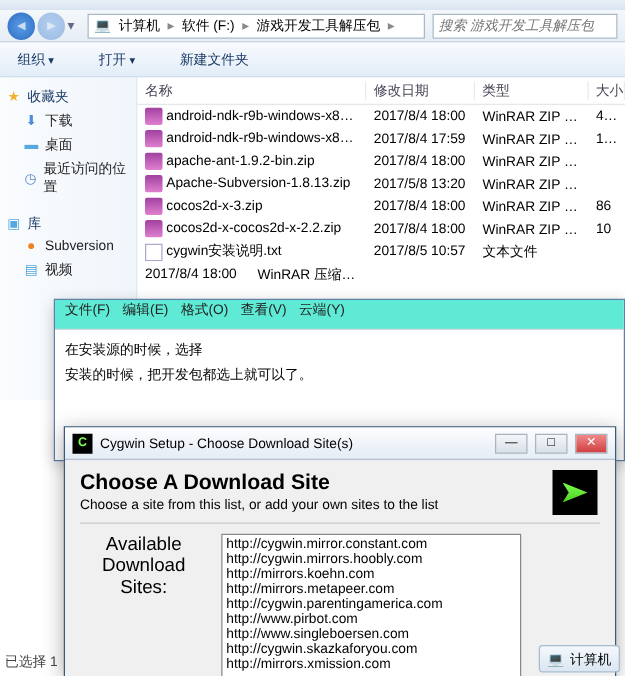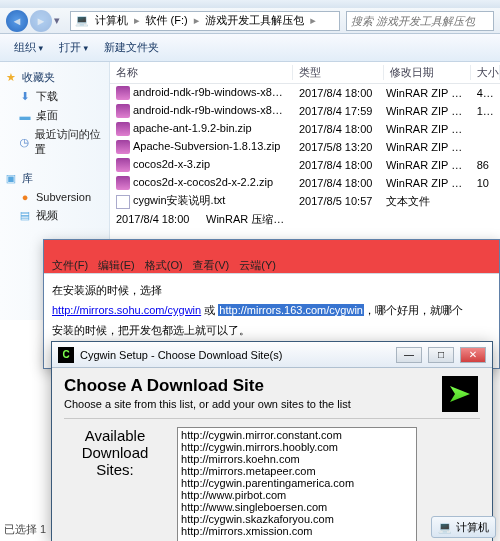--- a/index.html
+++ b/index.html
@@ -14,7 +14,7 @@
 .crumb{padding:0 4px}
 .sep{color:#888}
 .search{width:148px;height:20px;background:#fff;border:1px solid #a8b8c8;padding:0 4px;color:#888;font-style:italic}
-.toolbar{height:28px;background:linear-gradient(#f8fafe,#e2edf8);border-bottom:1px solid #c4d4e4;display:flex;align-items:center;padding:0 8px;gap:4px}
+.toolbar{height:28px;background:linear-gradient(#f8fafe,#e2edf8);border-bottom:1px solid #c4d4e4;display:flex;align-items:center;padding:0 8px;gap:24px}
 .tbtn{color:#1a3a66;padding:2px 6px}
 .tbtn.drop2::after{content:" ▾";font-size:9px}
 .body{display:flex;height:258px}

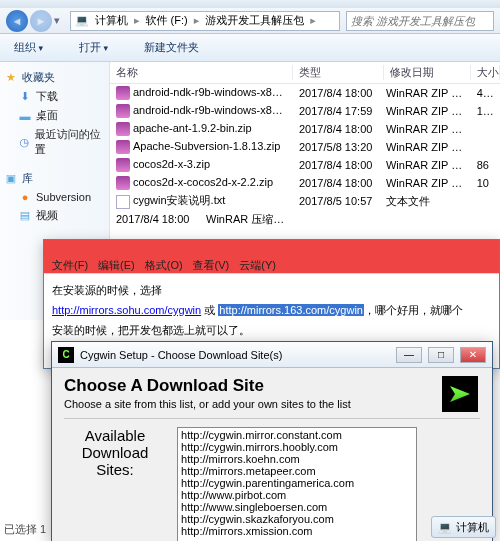--- a/index.html
+++ b/index.html
@@ -136,8 +136,8 @@
     <div class="files">
       <div class="fhdr">
         <div class="fcol c1">名称</div>
+        <div class="fcol c2">修改日期</div>
         <div class="fcol c3">类型</div>
-        <div class="fcol c2">修改日期</div>
         <div class="fcol c4">大小</div>
       </div>
       <div class="flist" id="flist">

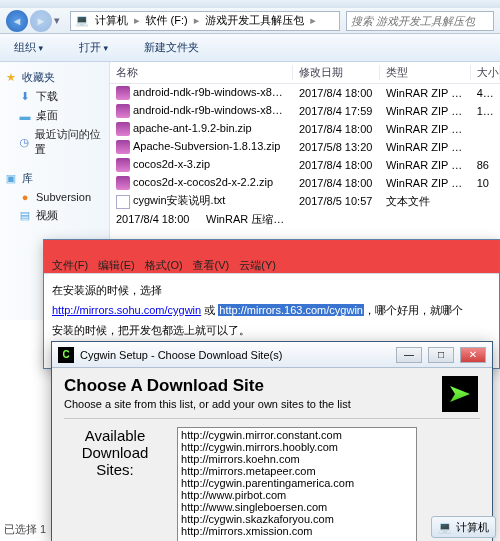--- a/index.html
+++ b/index.html
@@ -44,7 +44,7 @@
 .notepad{position:absolute;top:239px;left:43px;right:0;height:130px;background:#fff;border:1px solid #6080a8;box-shadow:0 3px 12px rgba(0,0,0,.25)}
 .np-title{height:22px;background:linear-gradient(#f0f6fc,#d4e4f4);border-bottom:1px solid #b0c4d8;display:flex;align-items:center;padding:0 6px;gap:5px;color:#000;font-size:12px}
 .np-ico{width:14px;height:14px;background:#c0ddf3;border:1px solid #88aacc}
-.np-menu{height:34px;background:#ef4444;border-bottom:1px solid #d0d8e0;display:flex;align-items:flex-end;padding:0 4px;gap:2px}
+.np-menu{height:24px;background:#5eead4;border-bottom:1px solid #d0d8e0;display:flex;align-items:flex-start;padding:0 4px;gap:2px}
 .np-mi{padding:0 4px;color:#222}
 .np-body{padding:6px 8px;font-family:SimSun,monospace;font-size:13px;line-height:20px;color:#000}
 .np-body a{color:#00e;text-decoration:underline}

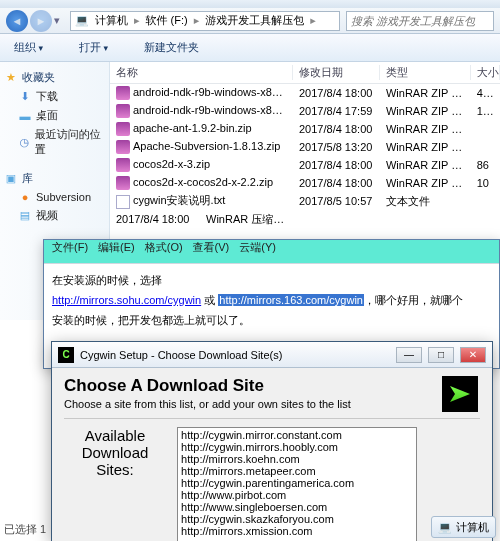--- a/index.html
+++ b/index.html
@@ -203,7 +203,6 @@
   </div>
   <div class="np-body">
     <div>在安装源的时候，选择</div>
-    <div><a>http://mirrors.sohu.com/cygwin</a><span> 或 </span><span class="hl">http://mirrors.163.com/cygwin</span><span>，哪个好用，就哪个</span></div>
     <div>安装的时候，把开发包都选上就可以了。</div>
   </div>
 </div>

